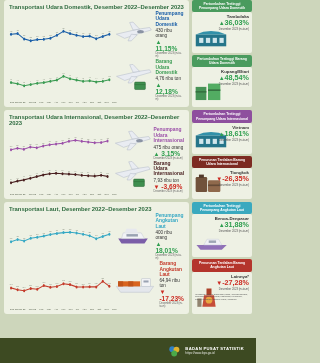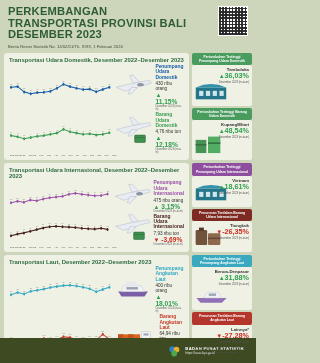--- a/index.html
+++ b/index.html
@@ -103,13 +103,6 @@
 
 <div class="page">
 
-  <div class="header">
-    <div class="title">PERKEMBANGAN TRANSPORTASI PROVINSI BALI DESEMBER 2023</div>
-    <div class="subtitle">Berita Resmi Statistik No. 12/02/51/Th. XVIII, 1 Februari 2024</div>
-    <div class="qr">
-        <div class="qrgrid"></div>
-      </div>
-  </div>
 
   <div id="sections-root">
   <div class="section">

